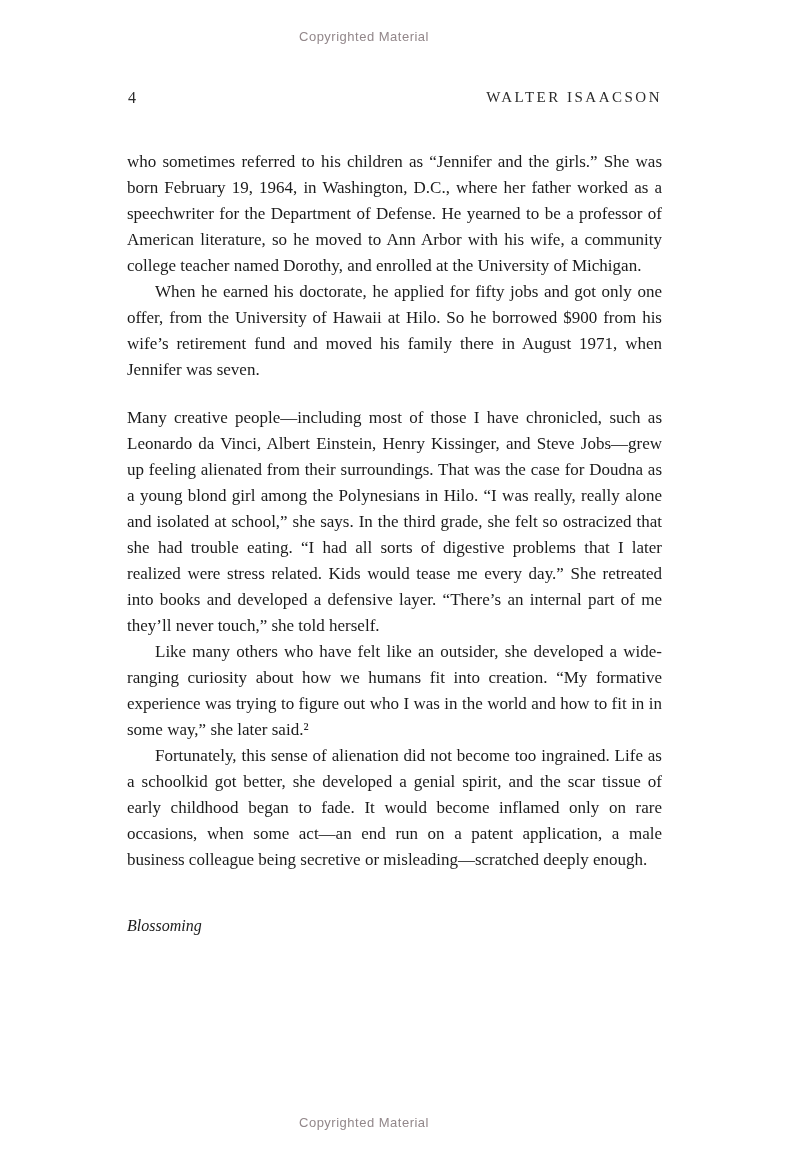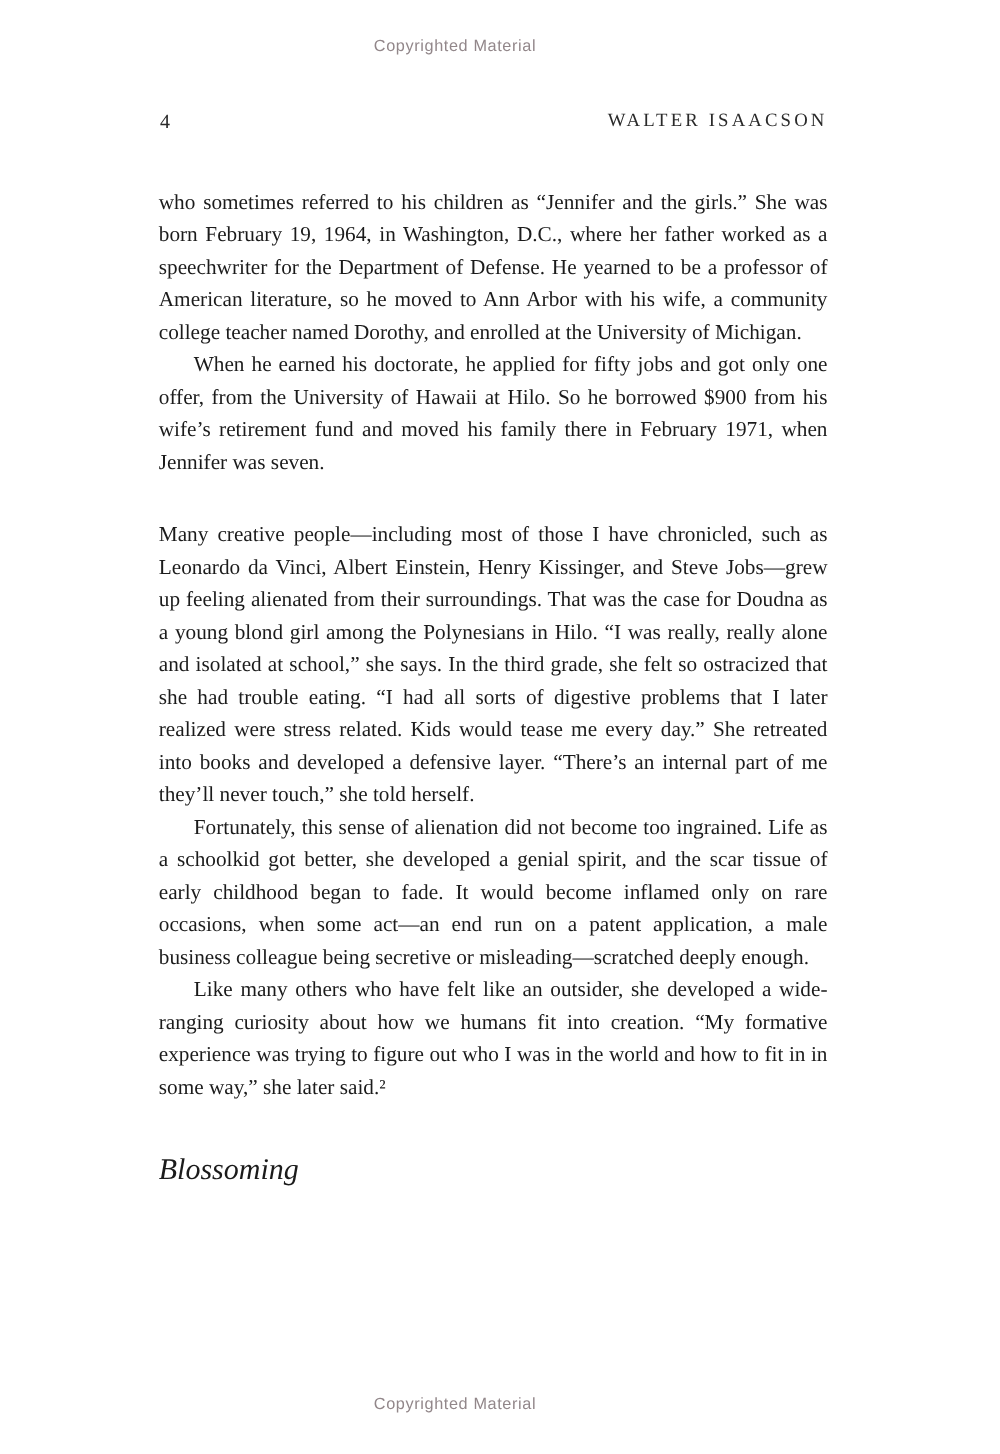--- a/index.html
+++ b/index.html
@@ -89,7 +89,7 @@
 
   <div class="body-text">
     <p>who sometimes referred to his children as “Jennifer and the girls.” She was born February 19, 1964, in Washington, D.C., where her father worked as a speechwriter for the Department of Defense. He yearned to be a professor of American literature, so he moved to Ann Arbor with his wife, a community college teacher named Dorothy, and enrolled at the University of Michigan.</p>
-    <p class="indent">When he earned his doctorate, he applied for fifty jobs and got only one offer, from the University of Hawaii at Hilo. So he borrowed $900 from his wife’s retirement fund and moved his family there in February 1971, when Jennifer was seven.</p>
+    <p class="indent">When he earned his doctorate, he applied for fifty jobs and got only one offer, from the University of Hawaii at Hilo. So he borrowed $900 from his wife’s retirement fund and moved his family there in August 1971, when Jennifer was seven.</p>
     <p class="section-break">Many creative people—including most of those I have chronicled, such as Leonardo da Vinci, Albert Einstein, Henry Kissinger, and Steve Jobs—grew up feeling alienated from their surroundings. That was the case for Doudna as a young blond girl among the Polynesians in Hilo. “I was really, really alone and isolated at school,” she says. In the third grade, she felt so ostracized that she had trouble eating. “I had all sorts of digestive problems that I later realized were stress related. Kids would tease me every day.” She retreated into books and developed a defensive layer. “There’s an internal part of me they’ll never touch,” she told herself.</p>
     <p class="indent">Fortunately, this sense of alienation did not become too ingrained. Life as a schoolkid got better, she developed a genial spirit, and the scar tissue of early childhood began to fade. It would become inflamed only on rare occasions, when some act—an end run on a patent application, a male business colleague being secretive or misleading—scratched deeply enough.</p>
     <p class="indent">Like many others who have felt like an outsider, she developed a wide-ranging curiosity about how we humans fit into creation. “My formative experience was trying to figure out who I was in the world and how to fit in in some way,” she later said.²</p>

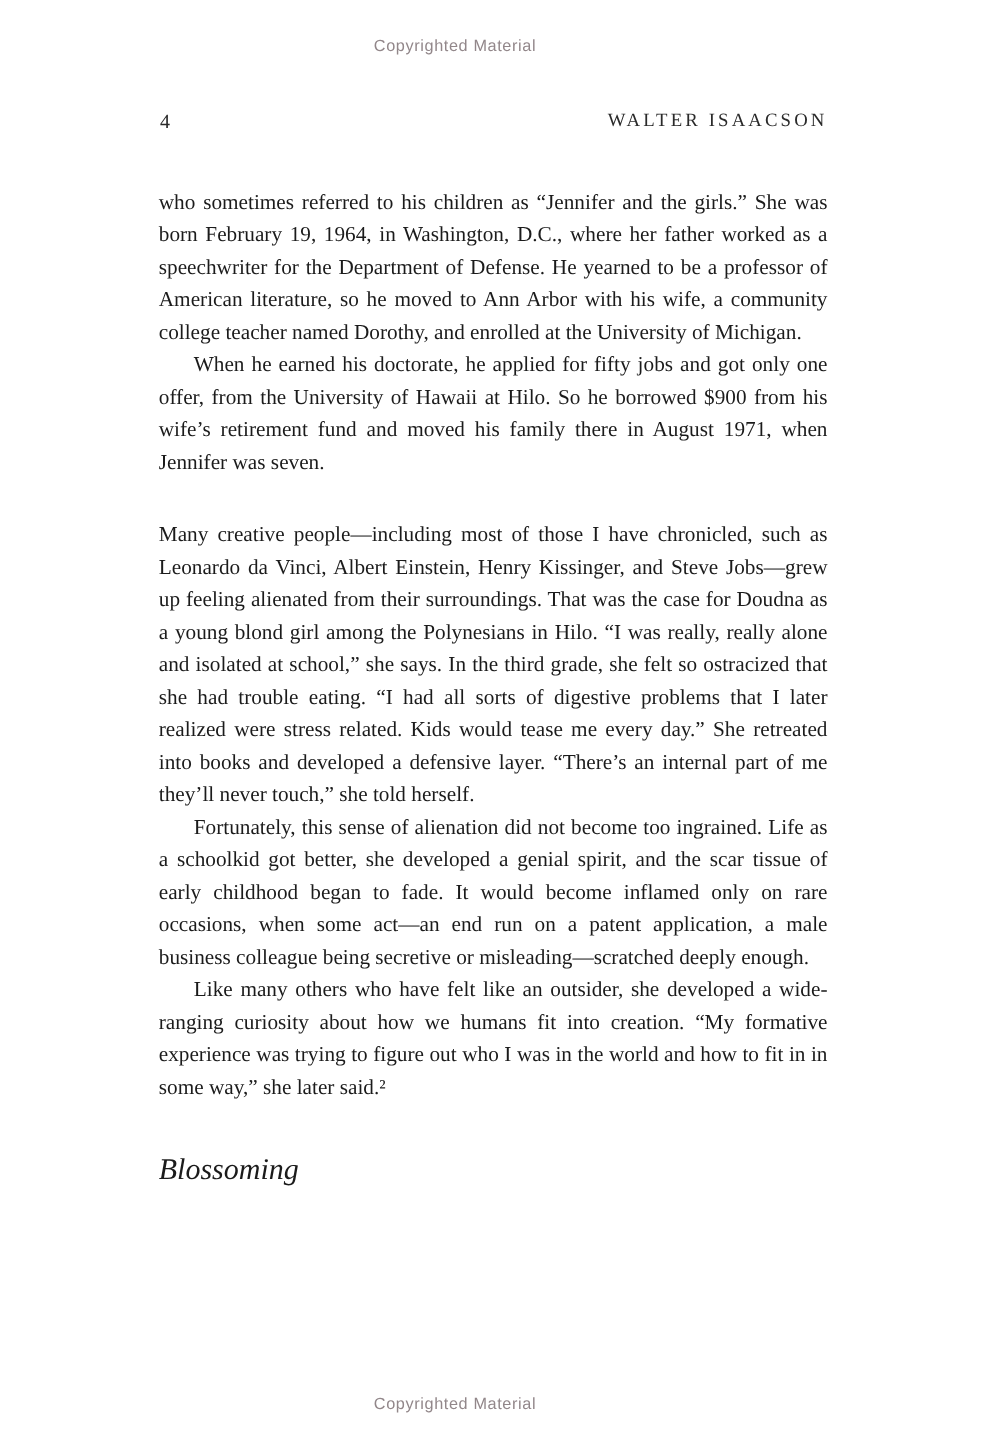--- a/index.html
+++ b/index.html
@@ -65,7 +65,7 @@
     padding: 0;
   }
   .body-text p.indent { text-indent: 28px; }
-  .body-text p.section-break { margin-top: 32px; }
+  .body-text p.section-break { margin-top: 22px; }
   .section-heading {
     margin-top: 40px;
     margin-bottom: 16px;

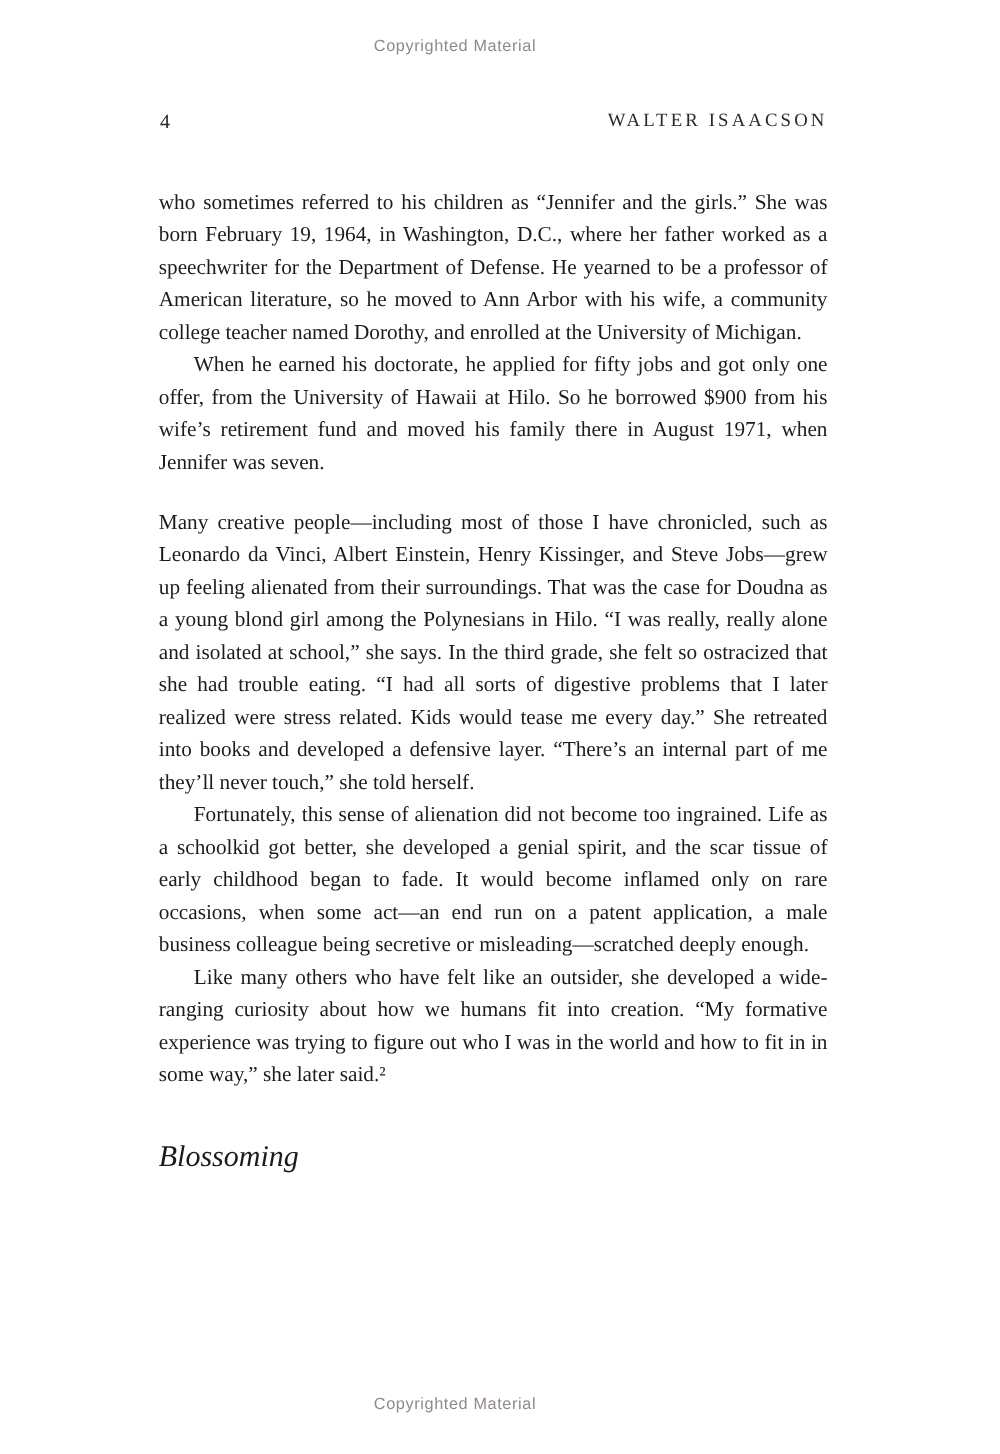--- a/index.html
+++ b/index.html
@@ -91,8 +91,8 @@
     <p>who sometimes referred to his children as “Jennifer and the girls.” She was born February 19, 1964, in Washington, D.C., where her father worked as a speechwriter for the Department of Defense. He yearned to be a professor of American literature, so he moved to Ann Arbor with his wife, a community college teacher named Dorothy, and enrolled at the University of Michigan.</p>
     <p class="indent">When he earned his doctorate, he applied for fifty jobs and got only one offer, from the University of Hawaii at Hilo. So he borrowed $900 from his wife’s retirement fund and moved his family there in August 1971, when Jennifer was seven.</p>
     <p class="section-break">Many creative people—including most of those I have chronicled, such as Leonardo da Vinci, Albert Einstein, Henry Kissinger, and Steve Jobs—grew up feeling alienated from their surroundings. That was the case for Doudna as a young blond girl among the Polynesians in Hilo. “I was really, really alone and isolated at school,” she says. In the third grade, she felt so ostracized that she had trouble eating. “I had all sorts of digestive problems that I later realized were stress related. Kids would tease me every day.” She retreated into books and developed a defensive layer. “There’s an internal part of me they’ll never touch,” she told herself.</p>
+    <p class="indent">Like many others who have felt like an outsider, she developed a wide-ranging curiosity about how we humans fit into creation. “My formative experience was trying to figure out who I was in the world and how to fit in in some way,” she later said.²</p>
     <p class="indent">Fortunately, this sense of alienation did not become too ingrained. Life as a schoolkid got better, she developed a genial spirit, and the scar tissue of early childhood began to fade. It would become inflamed only on rare occasions, when some act—an end run on a patent application, a male business colleague being secretive or misleading—scratched deeply enough.</p>
-    <p class="indent">Like many others who have felt like an outsider, she developed a wide-ranging curiosity about how we humans fit into creation. “My formative experience was trying to figure out who I was in the world and how to fit in in some way,” she later said.²</p>
 
     <div class="section-heading">Blossoming</div>
 

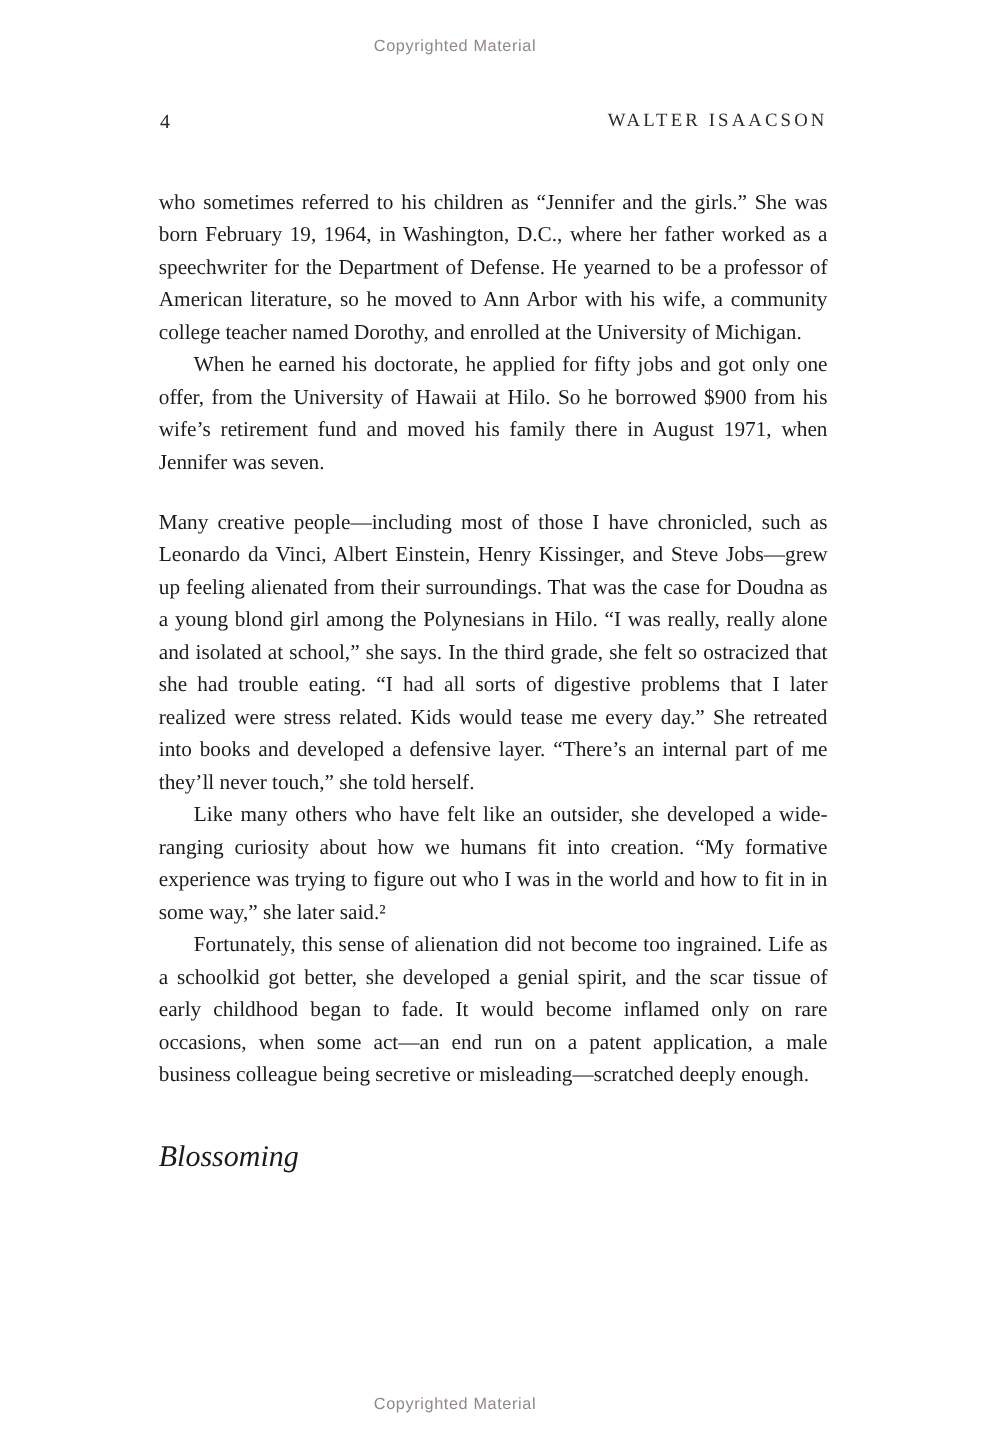--- a/index.html
+++ b/index.html
@@ -70,7 +70,7 @@
     margin-top: 40px;
     margin-bottom: 16px;
     font-style: italic;
-    font-size: 24px;
+    font-size: 16px;
     line-height: 26px;
     color: #1b1b1b;
   }

